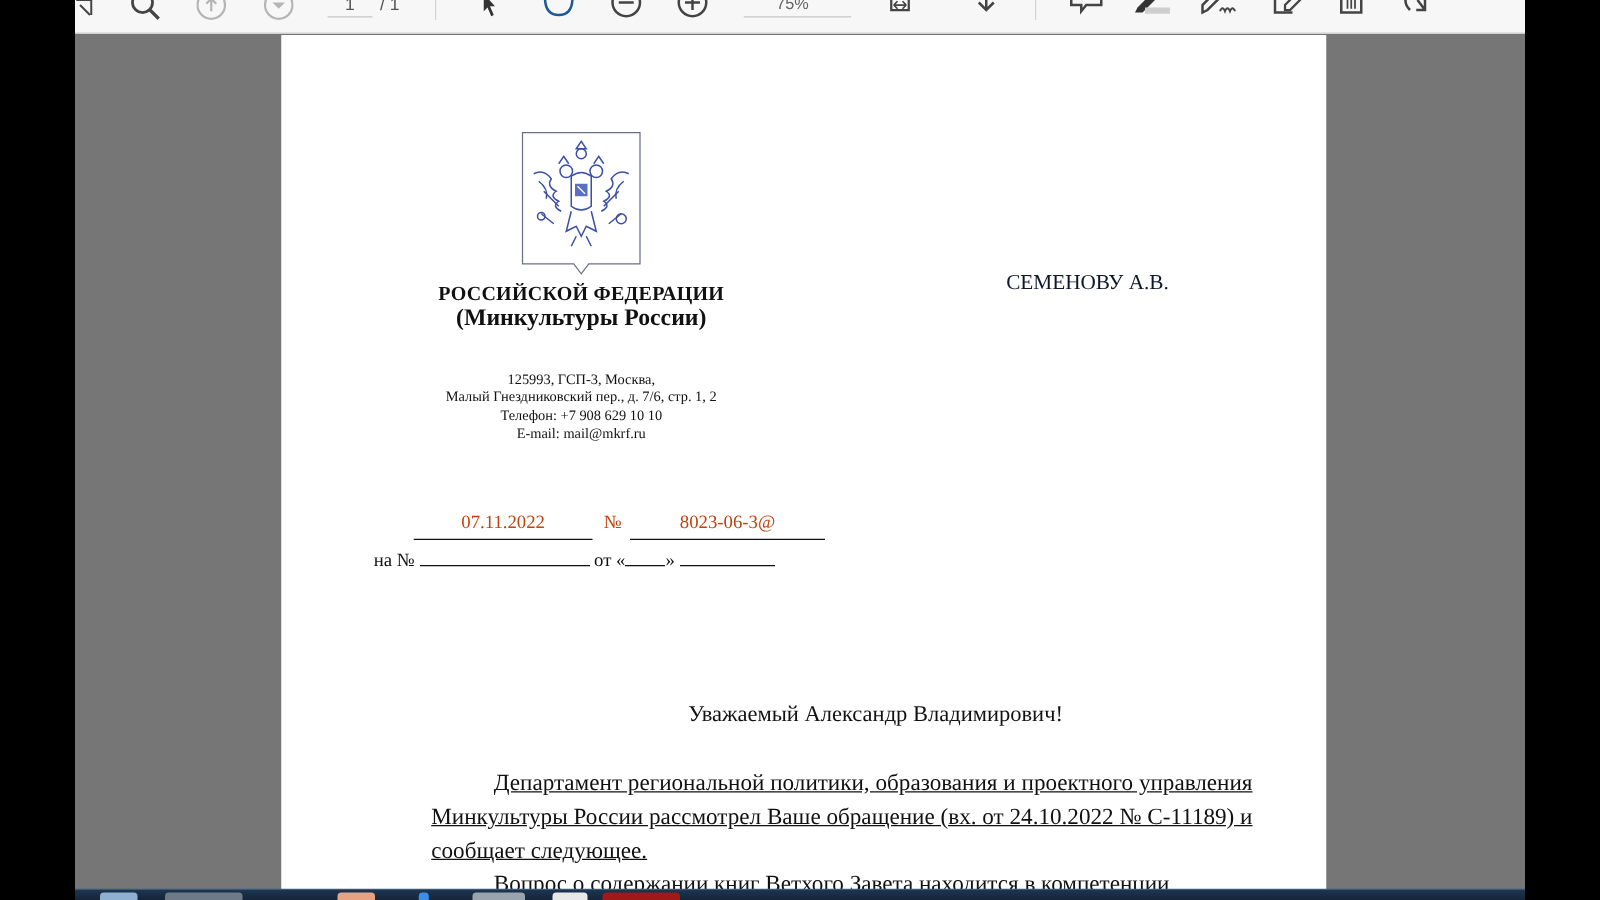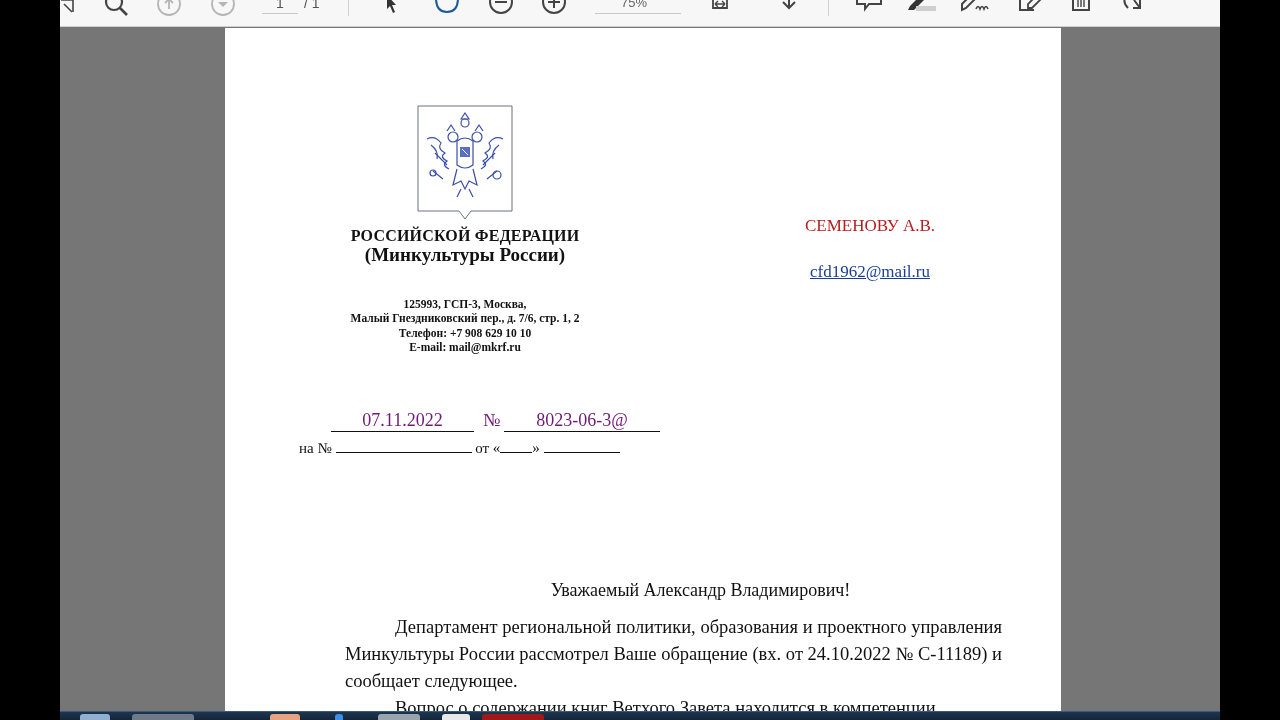--- a/index.html
+++ b/index.html
@@ -24,7 +24,7 @@
   .ministry .l3 { font-size: 19px; line-height: 20px; }
   .address { position: absolute; left: 100px; top: 269px; width: 280px; text-align: center; font-weight: bold; color: #111; font-size: 11.5px; line-height: 14.3px; }
 
-  .recipient { position: absolute; left: 520px; top: 188px; width: 250px; text-align: center; font-size: 17px; color: #b91c1c; }
+  .recipient { position: absolute; left: 520px; top: 188px; width: 250px; text-align: center; font-size: 17px; color: #0f172a; }
   .email-link { position: absolute; left: 520px; top: 234px; width: 250px; text-align: center; font-size: 17px; color: #1a3e96; text-decoration: underline; }
 
   .reg-line { position: absolute; left: 106px; top: 382px; width: 330px; height: 24px; font-size: 18px; color: #701a75; }

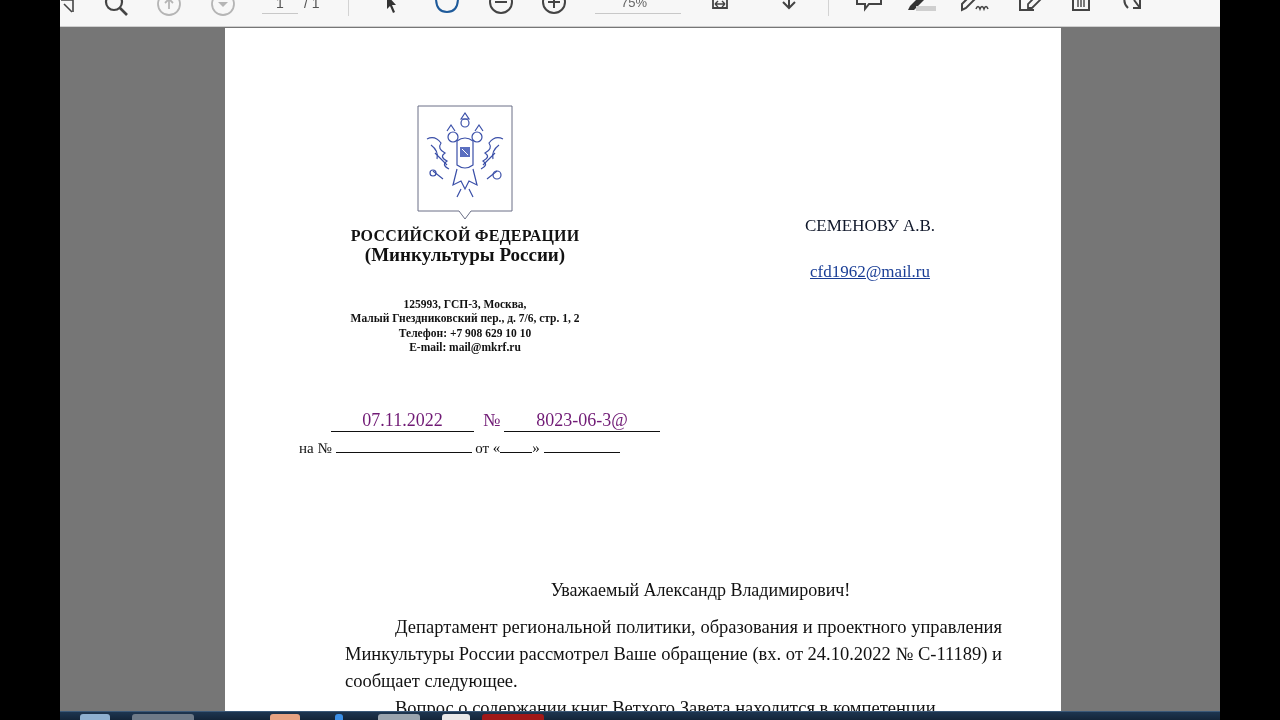--- a/index.html
+++ b/index.html
@@ -193,7 +193,6 @@
     </div>
 
     <div class="recipient">СЕМЕНОВУ А.В.</div>
-    <a class="email-link">cfd1962@mail.ru</a>
 
     <div class="reg-line">
       <span class="u date">07.11.2022</span>

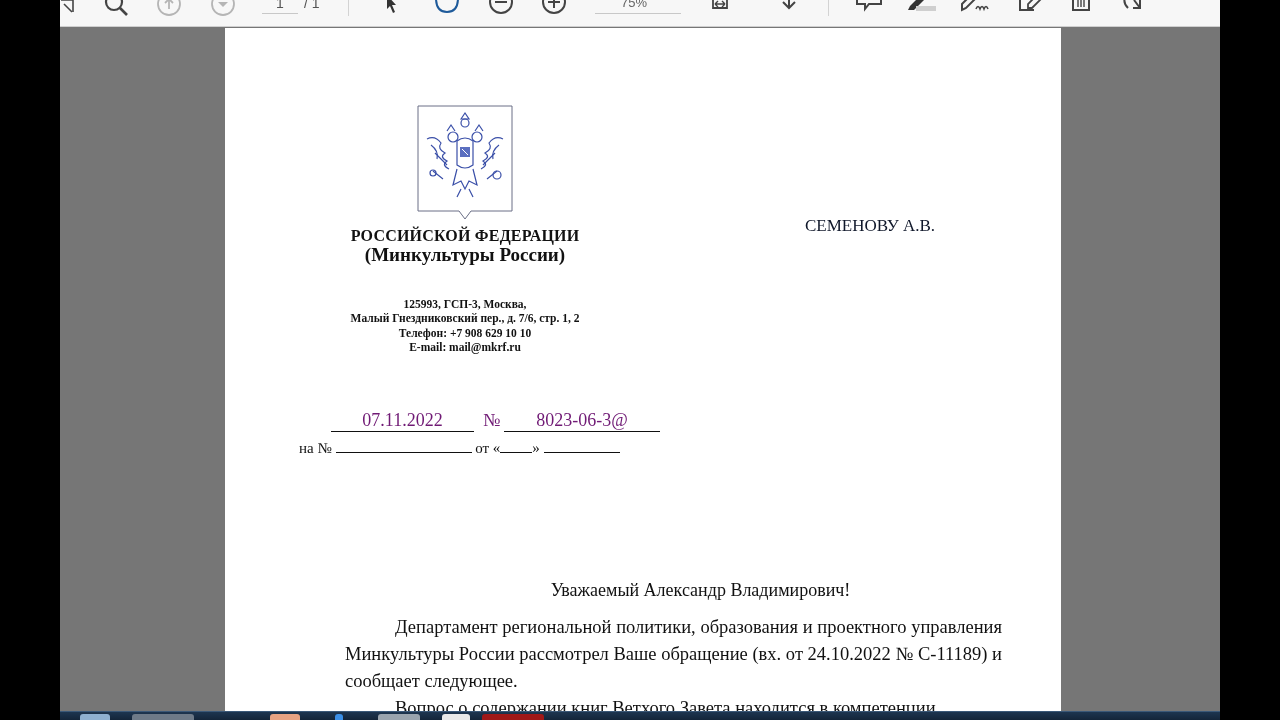--- a/index.html
+++ b/index.html
@@ -22,7 +22,7 @@
   .ministry { position: absolute; left: 100px; top: 198px; width: 280px; text-align: center; font-weight: bold; color: #111; }
   .ministry .l1, .ministry .l2 { font-size: 16px; line-height: 19px; letter-spacing: 0.2px; }
   .ministry .l3 { font-size: 19px; line-height: 20px; }
-  .address { position: absolute; left: 100px; top: 269px; width: 280px; text-align: center; font-weight: bold; color: #111; font-size: 11.5px; line-height: 14.3px; }
+  .address { position: absolute; left: 100px; top: 269px; width: 280px; text-align: center; font-weight: normal; color: #111; font-size: 11.5px; line-height: 14.3px; }
 
   .recipient { position: absolute; left: 520px; top: 188px; width: 250px; text-align: center; font-size: 17px; color: #0f172a; }
   .email-link { position: absolute; left: 520px; top: 234px; width: 250px; text-align: center; font-size: 17px; color: #1a3e96; text-decoration: underline; }

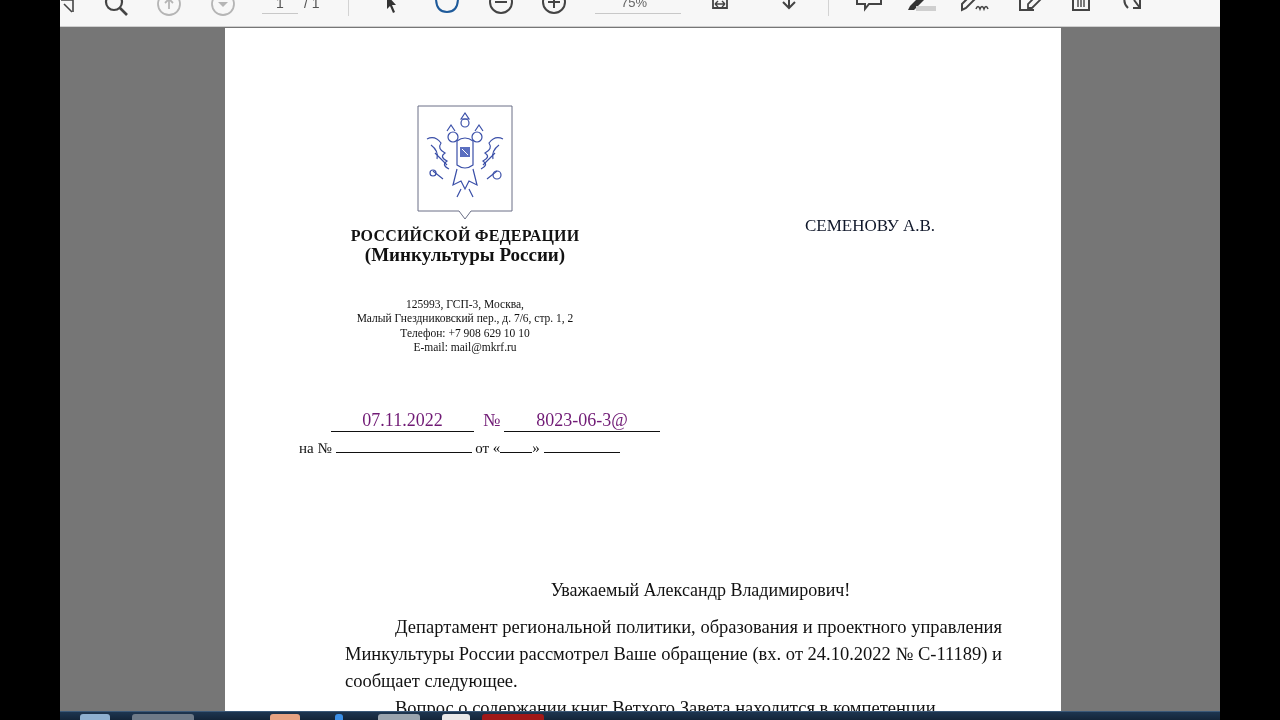--- a/index.html
+++ b/index.html
@@ -27,7 +27,7 @@
   .recipient { position: absolute; left: 520px; top: 188px; width: 250px; text-align: center; font-size: 17px; color: #0f172a; }
   .email-link { position: absolute; left: 520px; top: 234px; width: 250px; text-align: center; font-size: 17px; color: #1a3e96; text-decoration: underline; }
 
-  .reg-line { position: absolute; left: 106px; top: 382px; width: 330px; height: 24px; font-size: 18px; color: #701a75; }
+  .reg-line { position: absolute; left: 106px; top: 382px; width: 330px; height: 24px; font-size: 15px; color: #c2410c; }
   .reg-line .u { position: absolute; top: 0; border-bottom: 1px solid #111; height: 22px; text-align: center; }
   .reg-line .date { left: 0; width: 143px; }
   .reg-line .numsym { left: 152px; top: 0; position: absolute; }

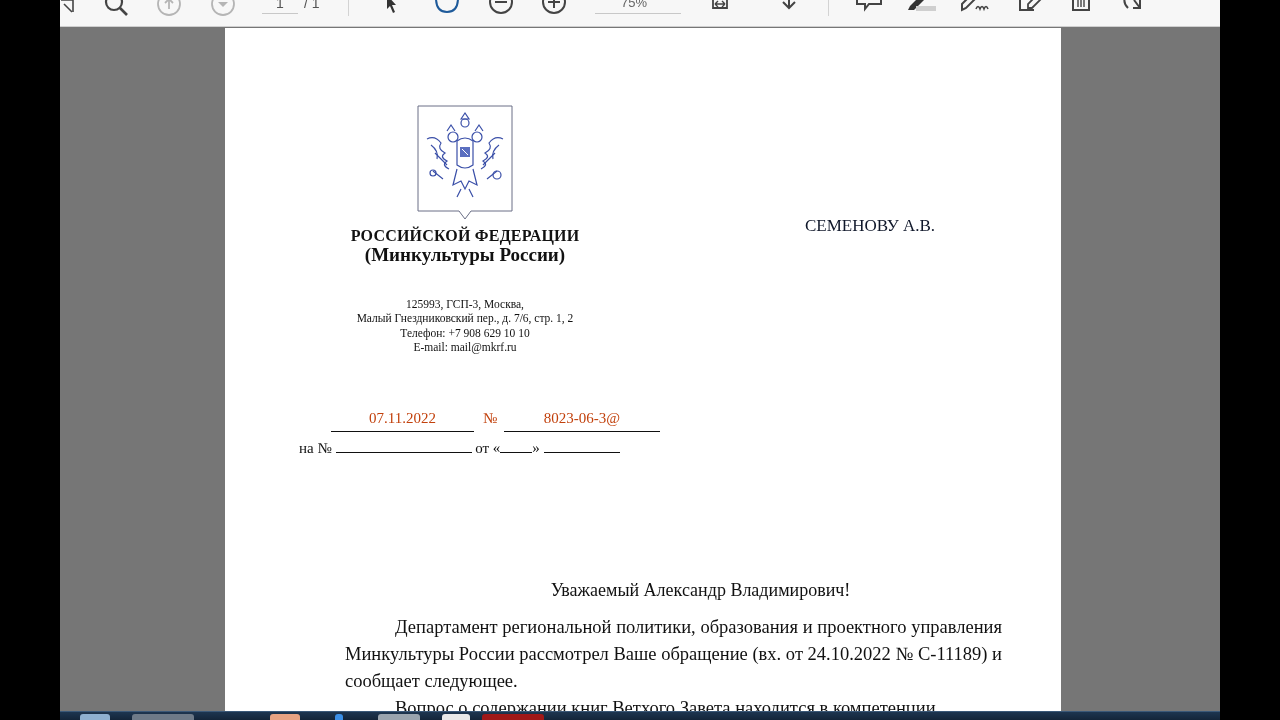--- a/index.html
+++ b/index.html
@@ -36,7 +36,7 @@
   .ref-line { position: absolute; left: 74px; top: 411px; font-size: 15px; color: #111; white-space: nowrap; text-align: center; }
   .ref-line .blank { display: inline-block; border-bottom: 1px solid #111; height: 14px; vertical-align: baseline; }
 
-  .salutation { position: absolute; left: 0; top: 552px; width: 836px; text-align: center; font-size: 18px; color: #111; padding-left: 115px; }
+  .salutation { position: absolute; left: 0; top: 533px; width: 836px; text-align: center; font-size: 18px; color: #111; padding-left: 115px; }
 
   .body-text { position: absolute; left: 120px; top: 586px; width: 657px; font-size: 18.5px; line-height: 27px; color: #111; text-align: justify; }
   .body-text p { text-indent: 50px; margin-bottom: 0; }

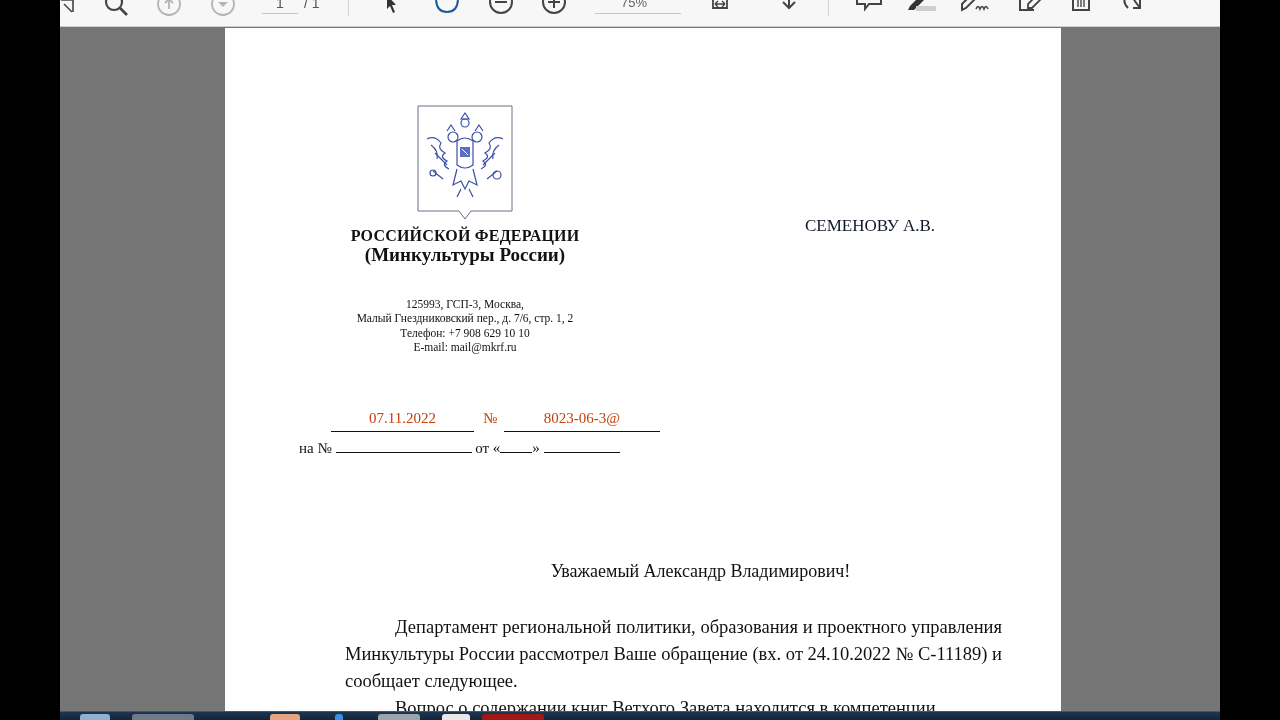--- a/index.html
+++ b/index.html
@@ -40,7 +40,7 @@
 
   .body-text { position: absolute; left: 120px; top: 586px; width: 657px; font-size: 18.5px; line-height: 27px; color: #111; text-align: justify; }
   .body-text p { text-indent: 50px; margin-bottom: 0; }
-  .body-text p.first { text-align-last: left; }
+  .body-text p.first { text-align-last: left; text-decoration: underline; }
 
   .taskbar { position: absolute; left: 60px; top: 711px; width: 1160px; height: 9px; background: linear-gradient(#1d3550, #142539); border-top: 1px solid #3a5878; overflow: hidden; }
   .tk { position: absolute; top: 2px; height: 10px; border-radius: 3px; }

